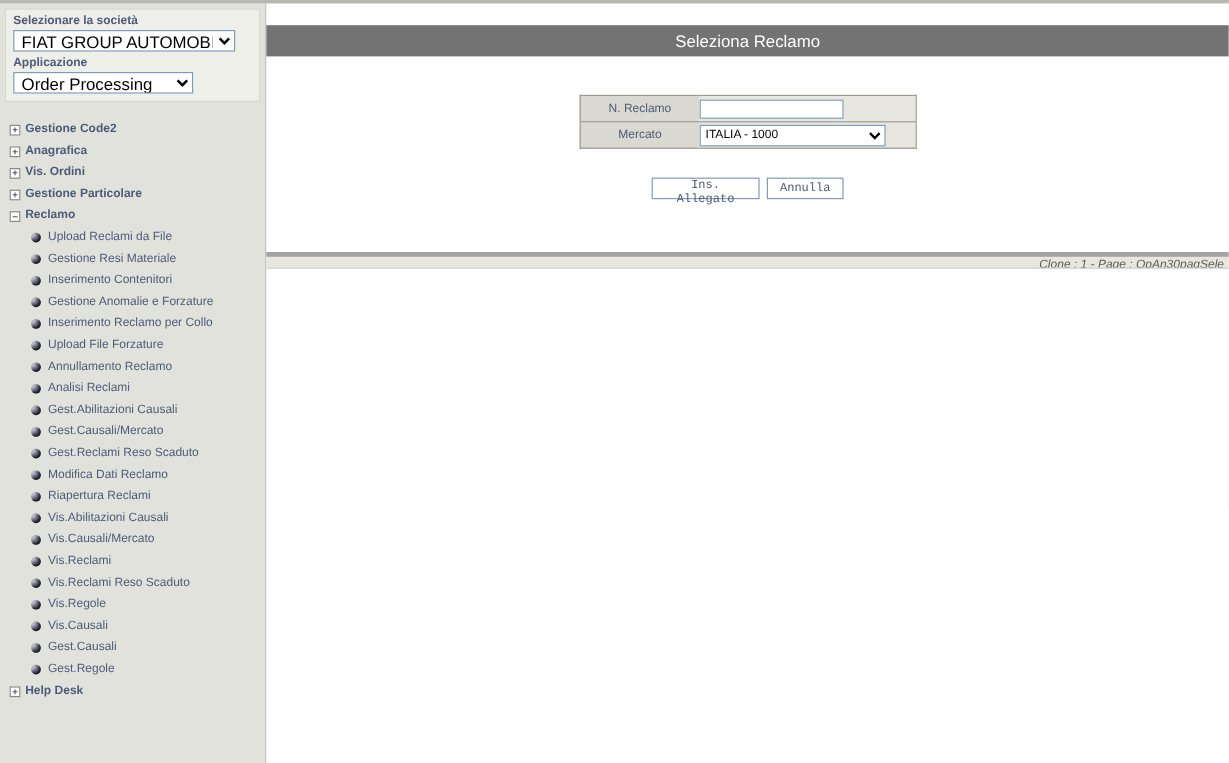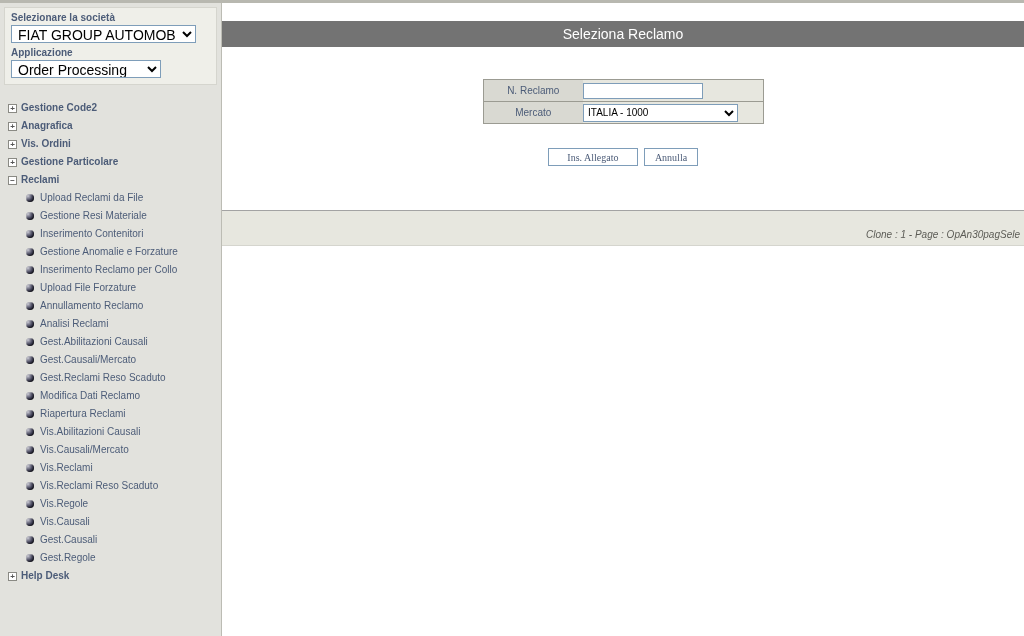--- a/index.html
+++ b/index.html
@@ -170,7 +170,7 @@
     border: 1px solid #7e9db9;
     background: #fff;
     color: #4c5c78;
-    font-family: Liberation Serif, serif;
+    font-family: Liberation Mono, monospace;
     font-size: 10px;
     padding: 1px 10px;
     height: 18px;

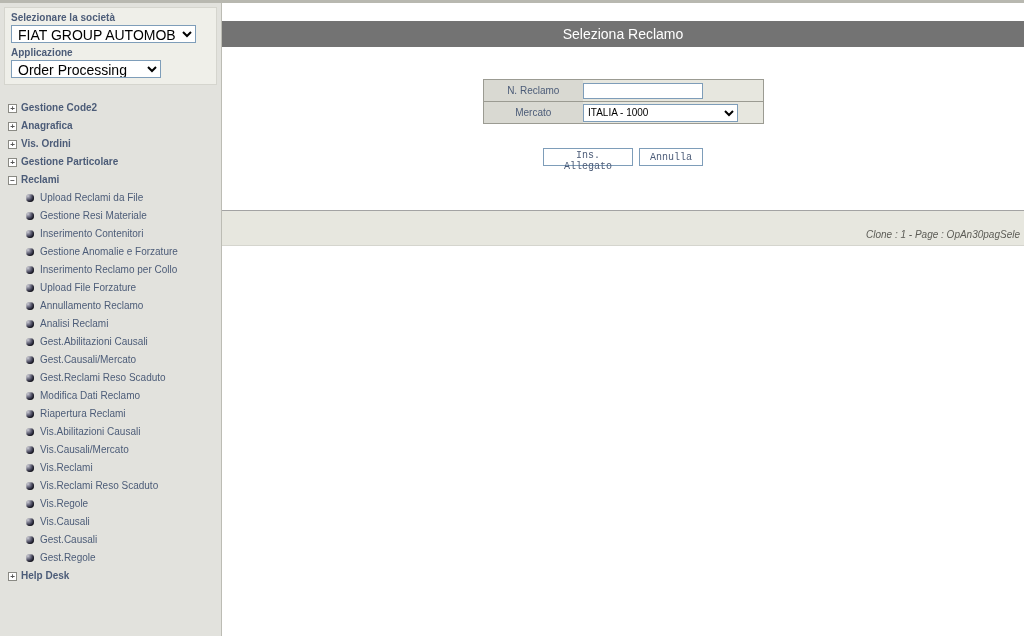--- a/index.html
+++ b/index.html
@@ -230,7 +230,7 @@
         </div>
         <div class="tree-item tree-top">
           <span class="pm-box">−</span>
-          <span>Reclami</span>
+          <span>Reclamo</span>
         </div>
         <div class="tree-item subitem">
           <span class="bullet"></span>

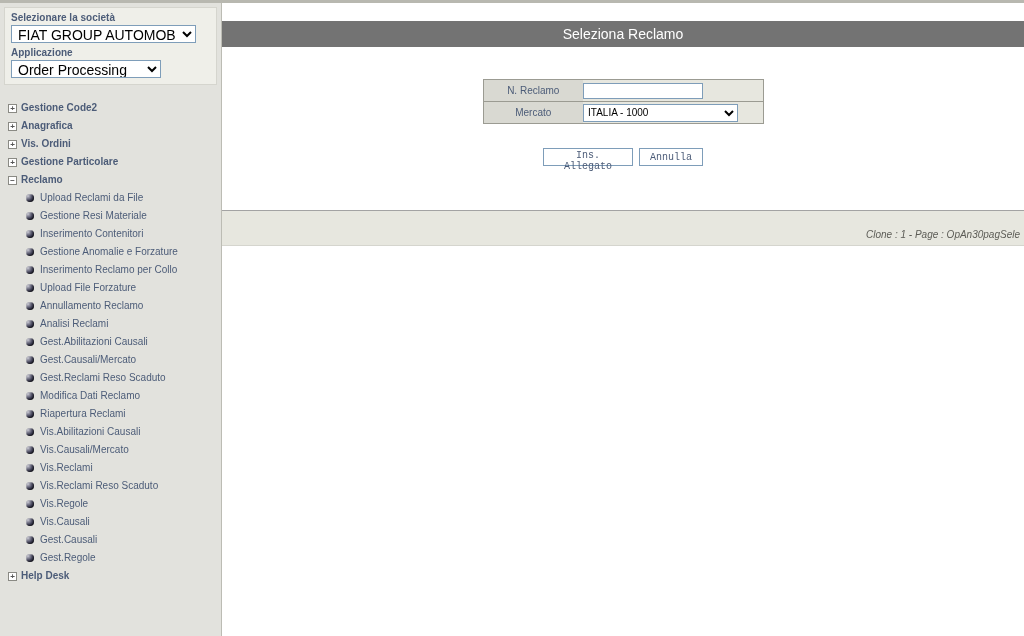--- a/index.html
+++ b/index.html
@@ -181,12 +181,12 @@
   .footer {
     margin-top: 44px;
     background: #e7e7df;
-    border-top: 1px solid #a3a3a3;
+    border-top: 4px solid #a3a3a3;
     border-bottom: 1px solid #d5d5ce;
     text-align: right;
     font-style: italic;
     color: #5c5c56;
-    padding: 17px 4px;
+    padding: 0 4px;
     font-size: 10px;
     height: 14px;
     line-height: 14px;

